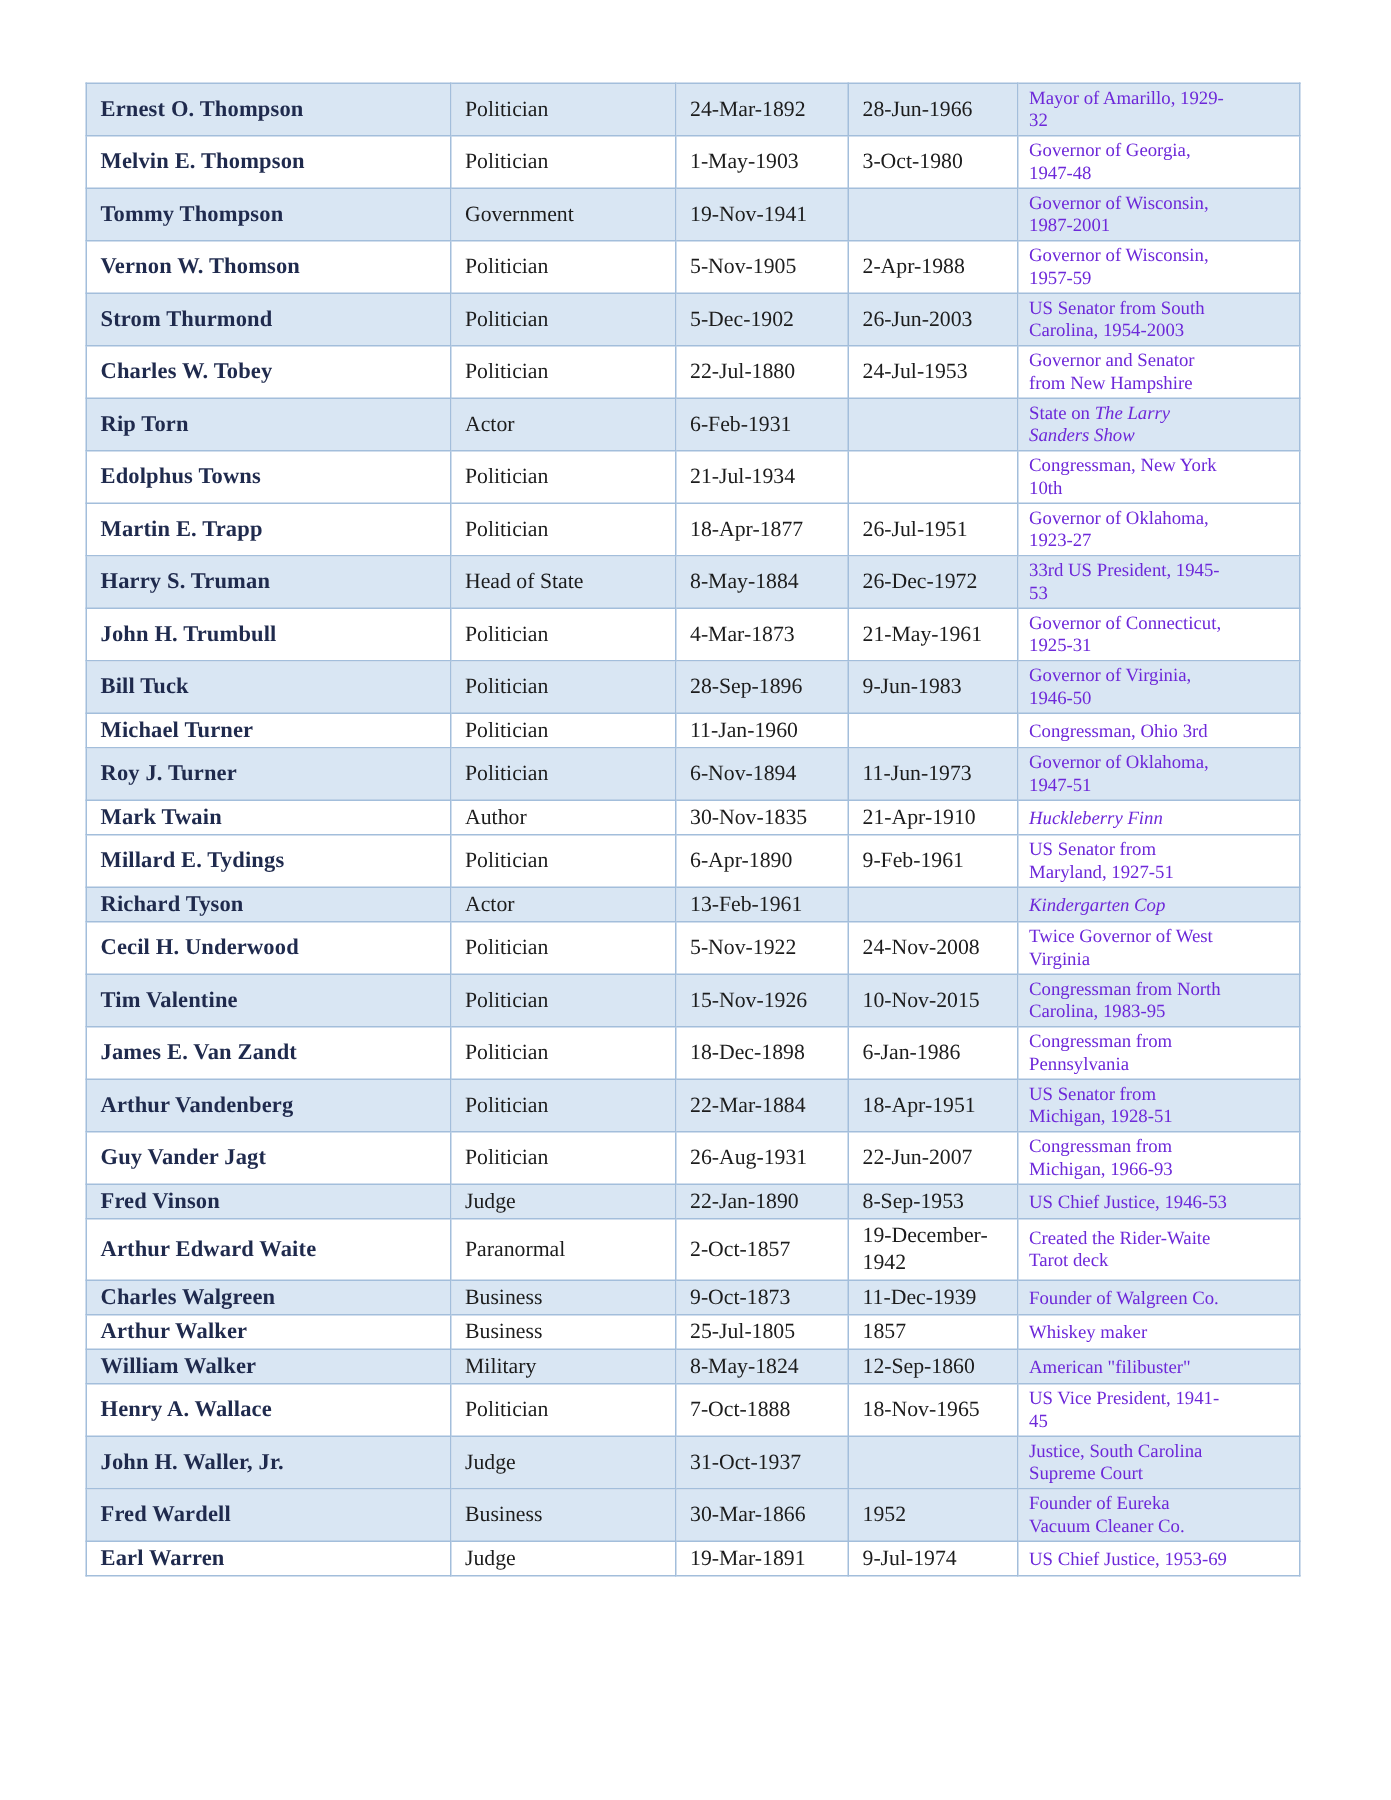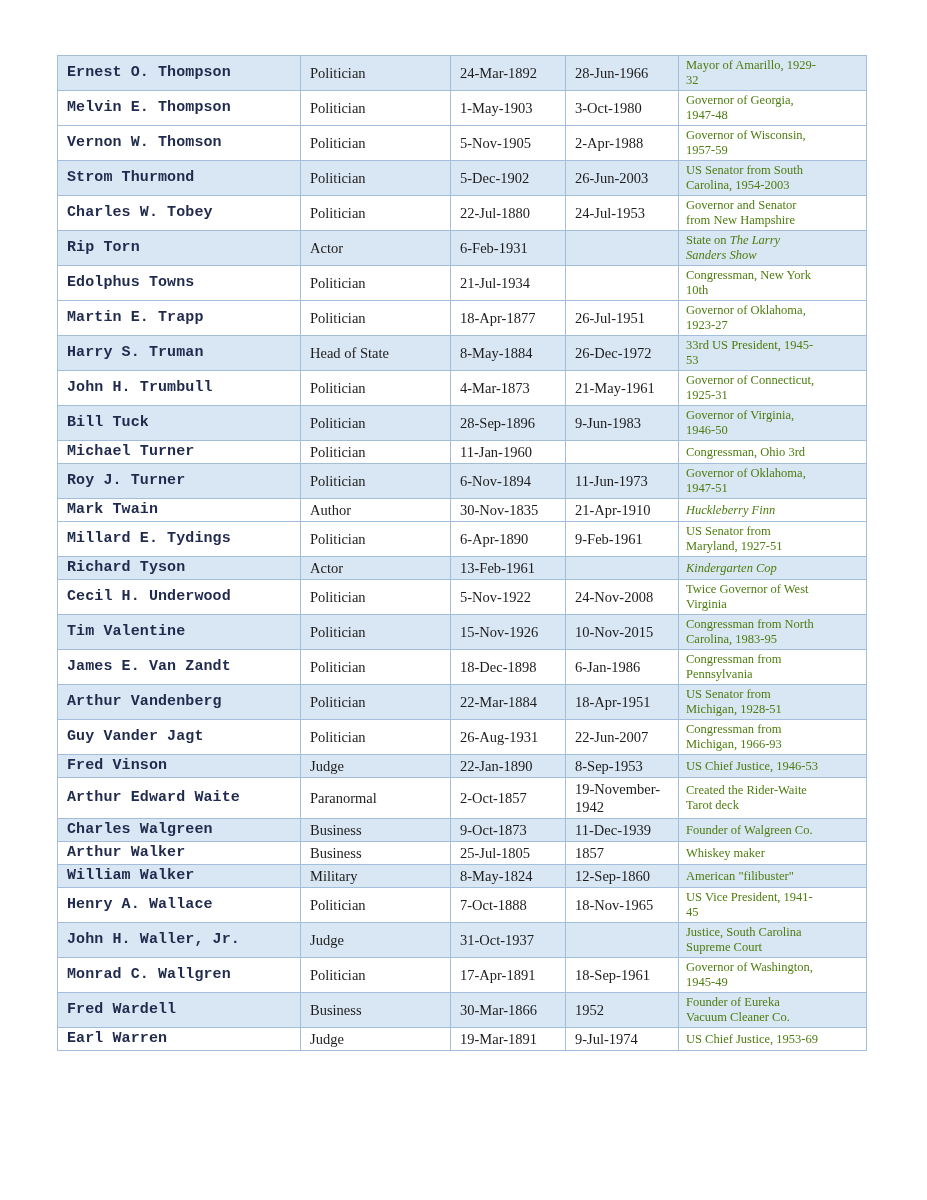--- a/index.html
+++ b/index.html
@@ -30,7 +30,7 @@
   tr.band-on td  { background: #d9e6f3; }
   tr.band-off td { background: #ffffff; }
   td.name {
-    font-family: Liberation Mono, monospace;
+    font-family: Liberation Serif, serif;
     font-weight: 700;
     font-size: 15px;
     line-height: 18px;

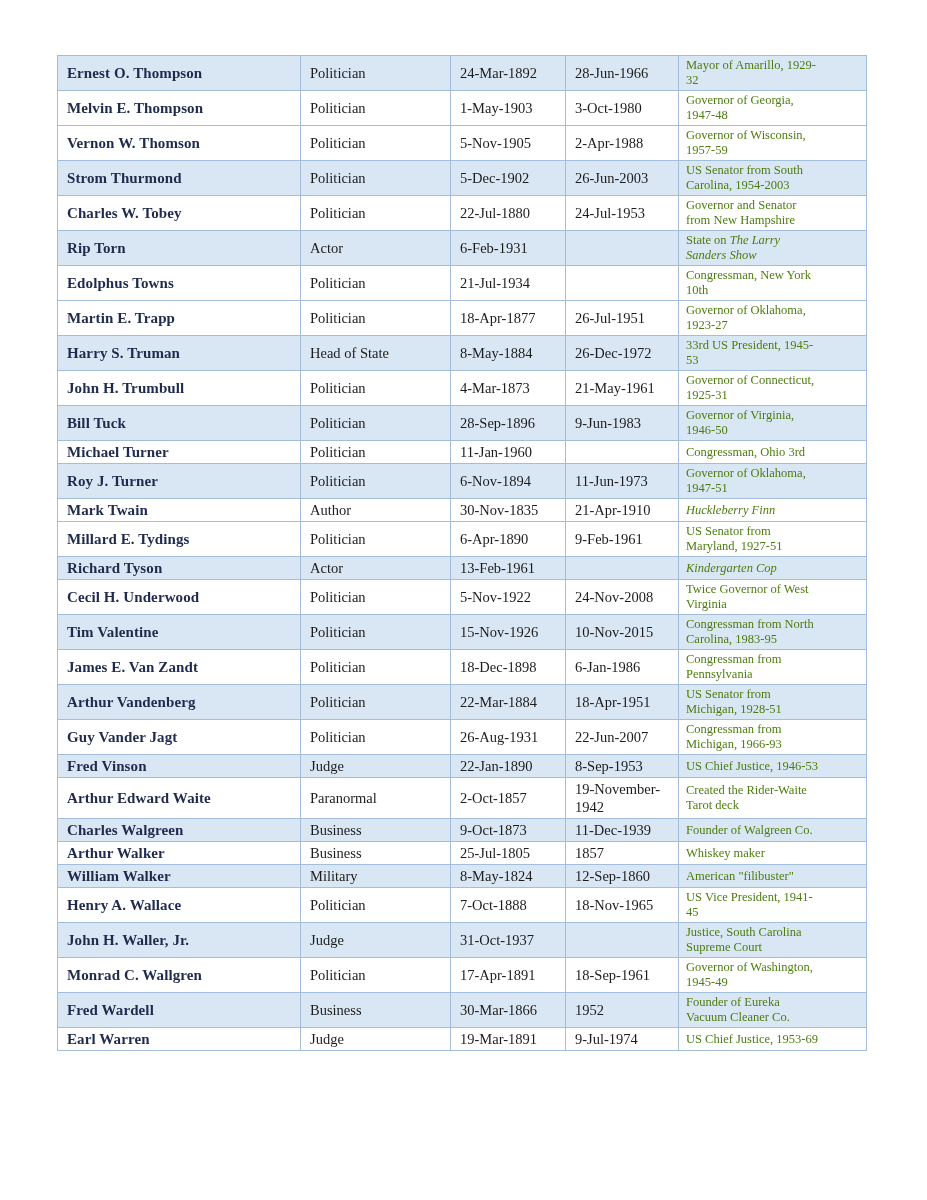--- a/index.html
+++ b/index.html
@@ -49,7 +49,7 @@
     font-family: "Liberation Serif", "DejaVu Serif", serif;
     font-size: 12.5px;
     line-height: 15px;
-    color: #4d7c0f;
+    color: #6d28d9;
     padding: 2px 5px 2px 7px;
     white-space: pre-line;
   }

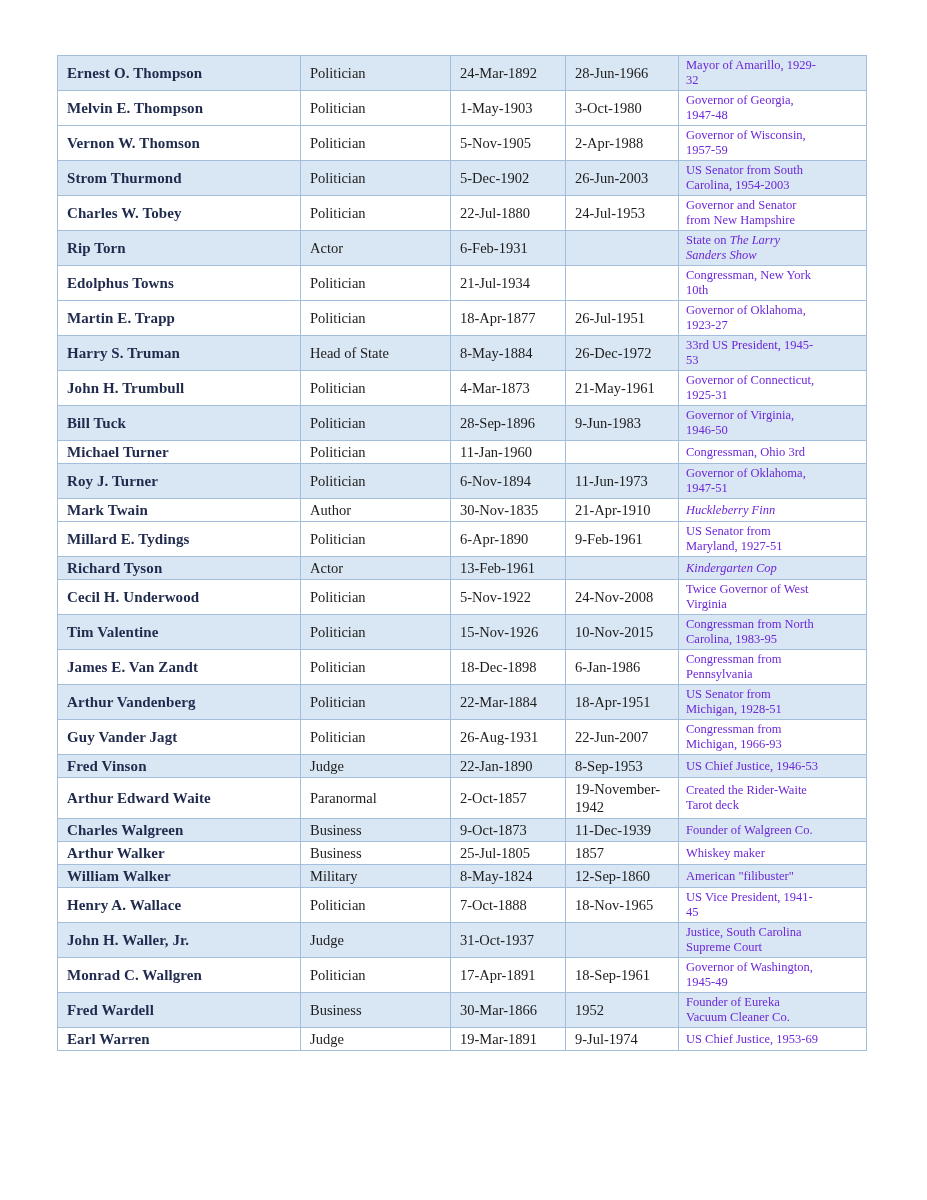--- a/index.html
+++ b/index.html
@@ -84,6 +84,14 @@
           <td class="note"><span>Governor of Georgia,
 1947-48</span></td>
         </tr>
+        <tr class="band-on">
+          <td class="name">Tommy Thompson</td>
+          <td class="occ">Government</td>
+          <td class="date">19-Nov-1941</td>
+          <td class="date"></td>
+          <td class="note"><span>Governor of Wisconsin,
+1987-2001</span></td>
+        </tr>
         <tr class="band-off">
           <td class="name">Vernon W. Thomson</td>
           <td class="occ">Politician</td>

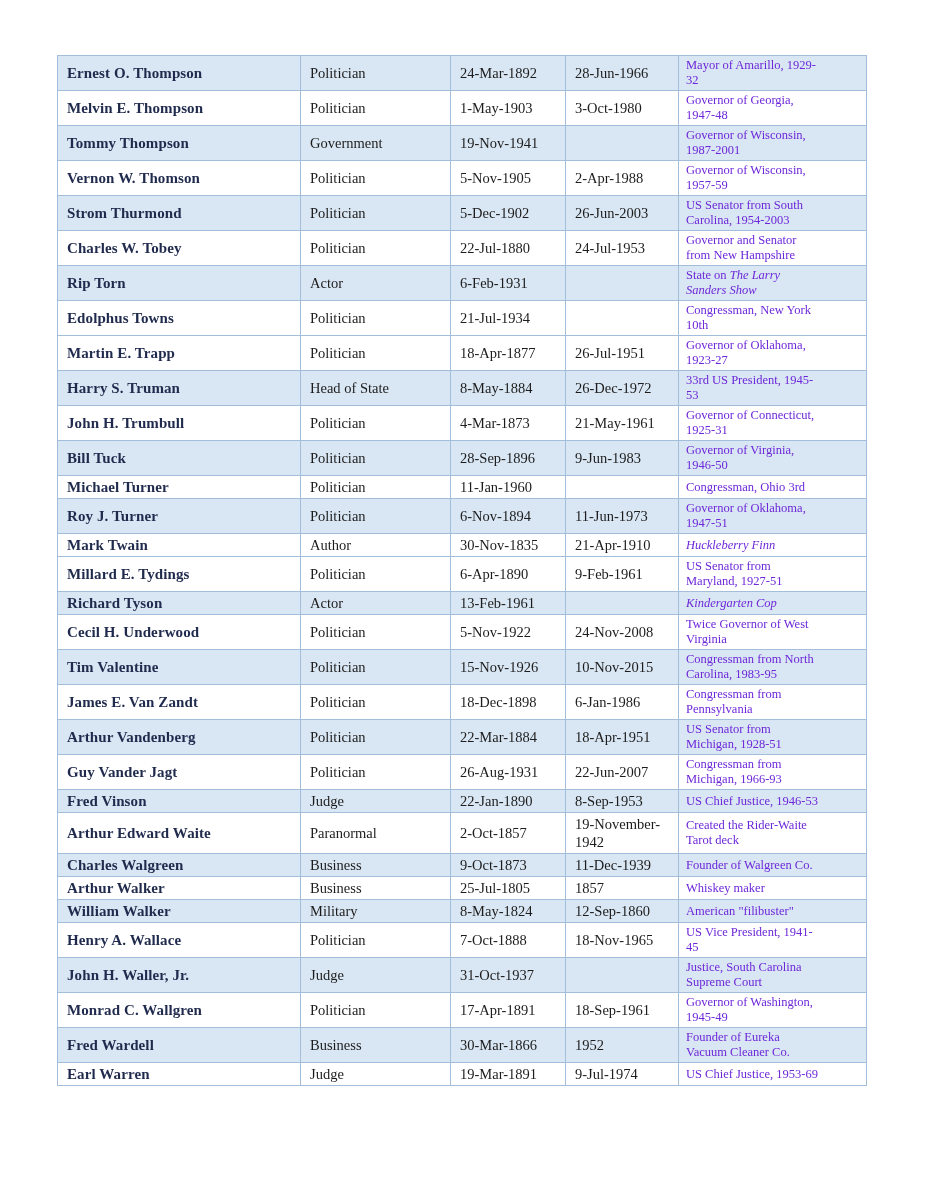--- a/index.html
+++ b/index.html
@@ -252,7 +252,7 @@
           <td class="name">Arthur Edward Waite</td>
           <td class="occ">Paranormal</td>
           <td class="date">2-Oct-1857</td>
-          <td class="date">19-November-1942</td>
+          <td class="date">19-December-1942</td>
           <td class="note"><span>Created the Rider-Waite
 Tarot deck</span></td>
         </tr>

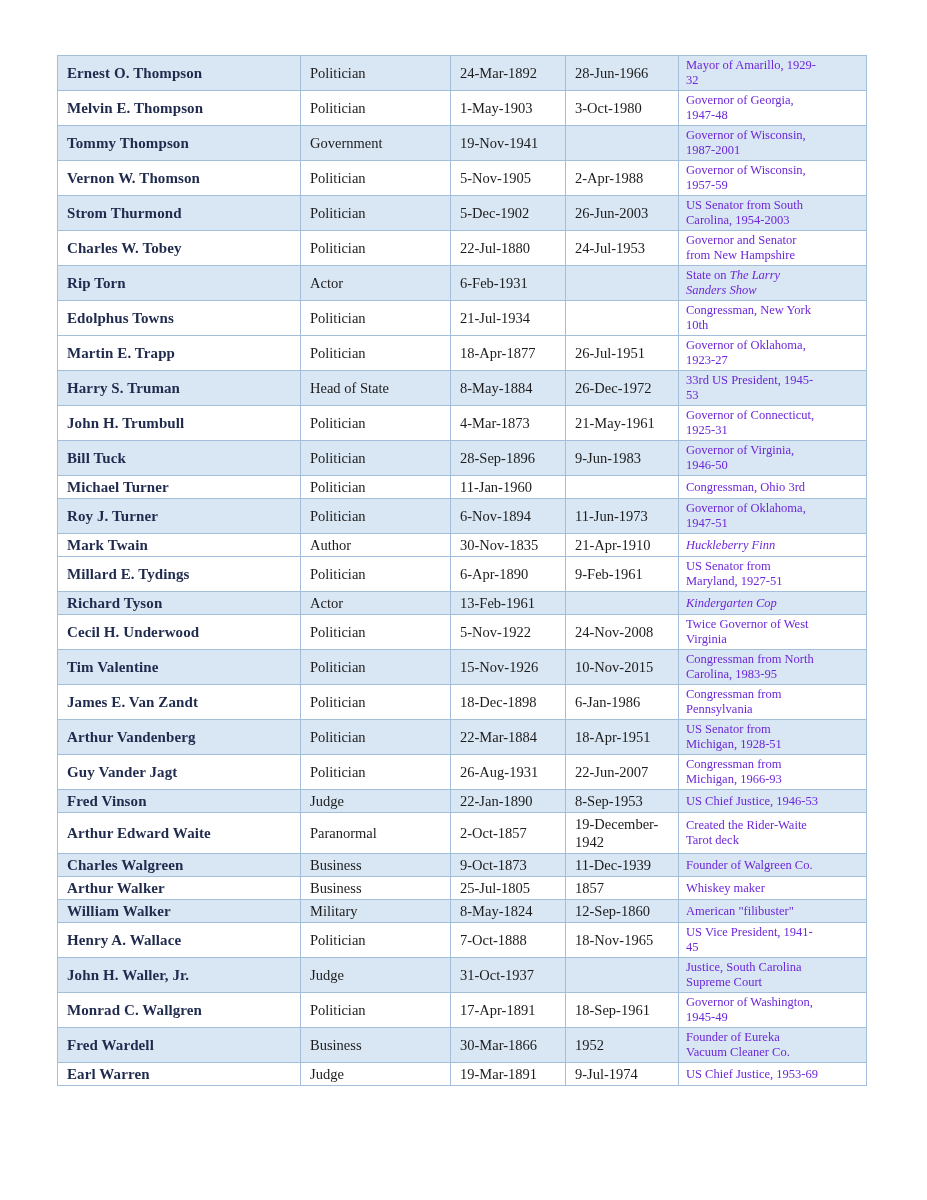--- a/index.html
+++ b/index.html
@@ -293,14 +293,6 @@
           <td class="note"><span>Justice, South Carolina
 Supreme Court</span></td>
         </tr>
-        <tr class="band-off">
-          <td class="name">Monrad C. Wallgren</td>
-          <td class="occ">Politician</td>
-          <td class="date">17-Apr-1891</td>
-          <td class="date">18-Sep-1961</td>
-          <td class="note"><span>Governor of Washington,
-1945-49</span></td>
-        </tr>
         <tr class="band-on">
           <td class="name">Fred Wardell</td>
           <td class="occ">Business</td>

